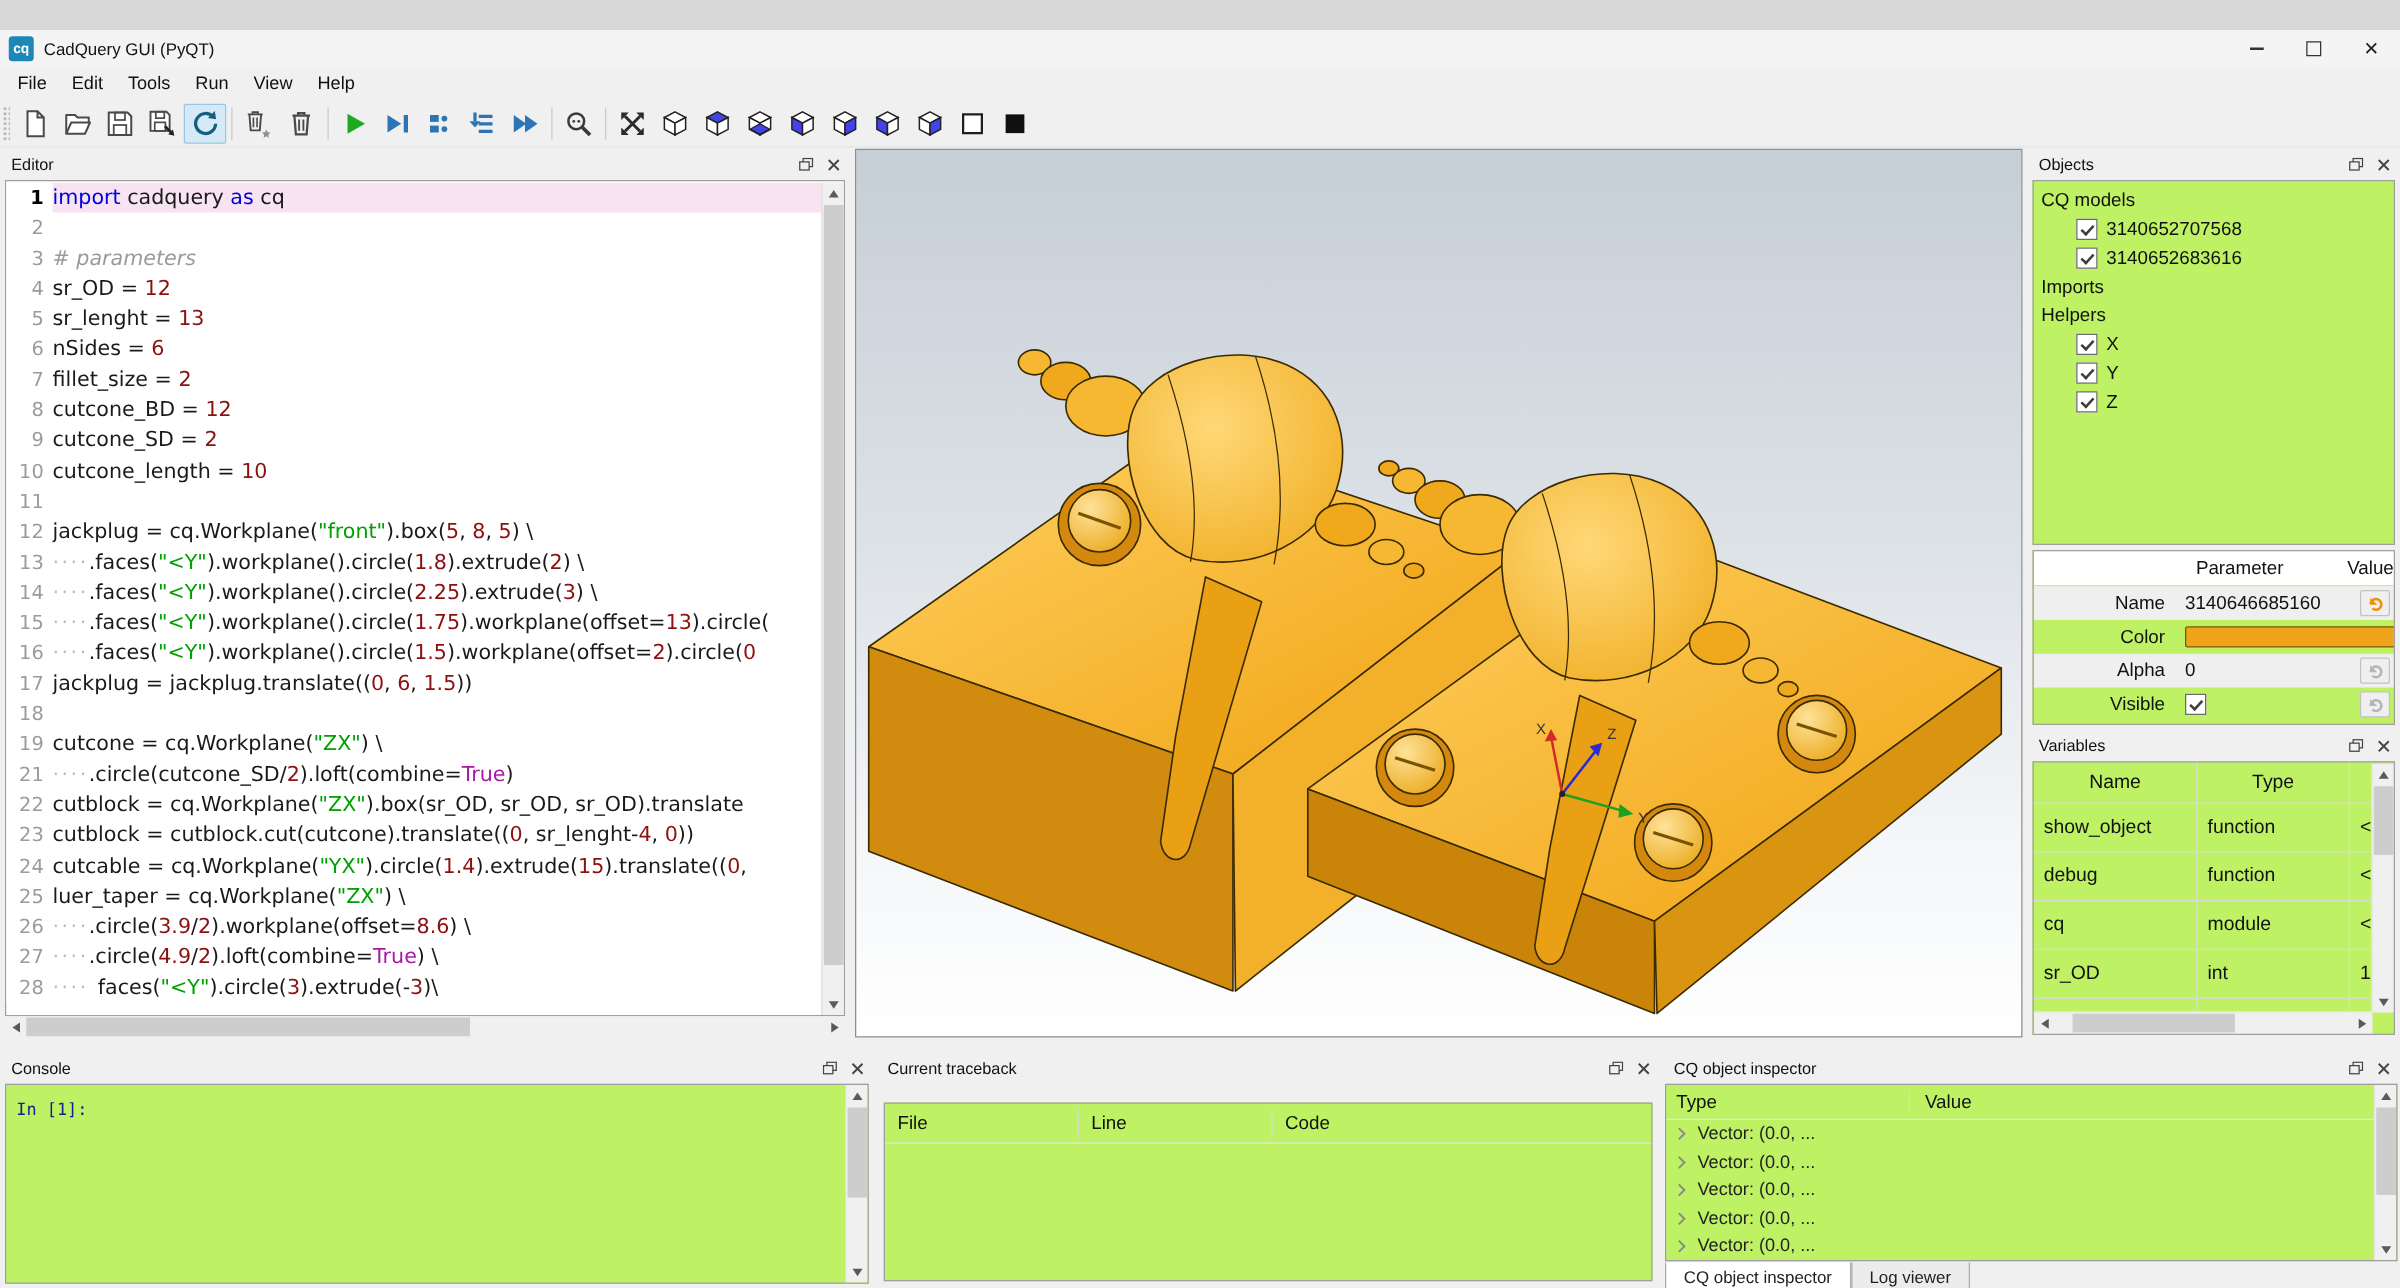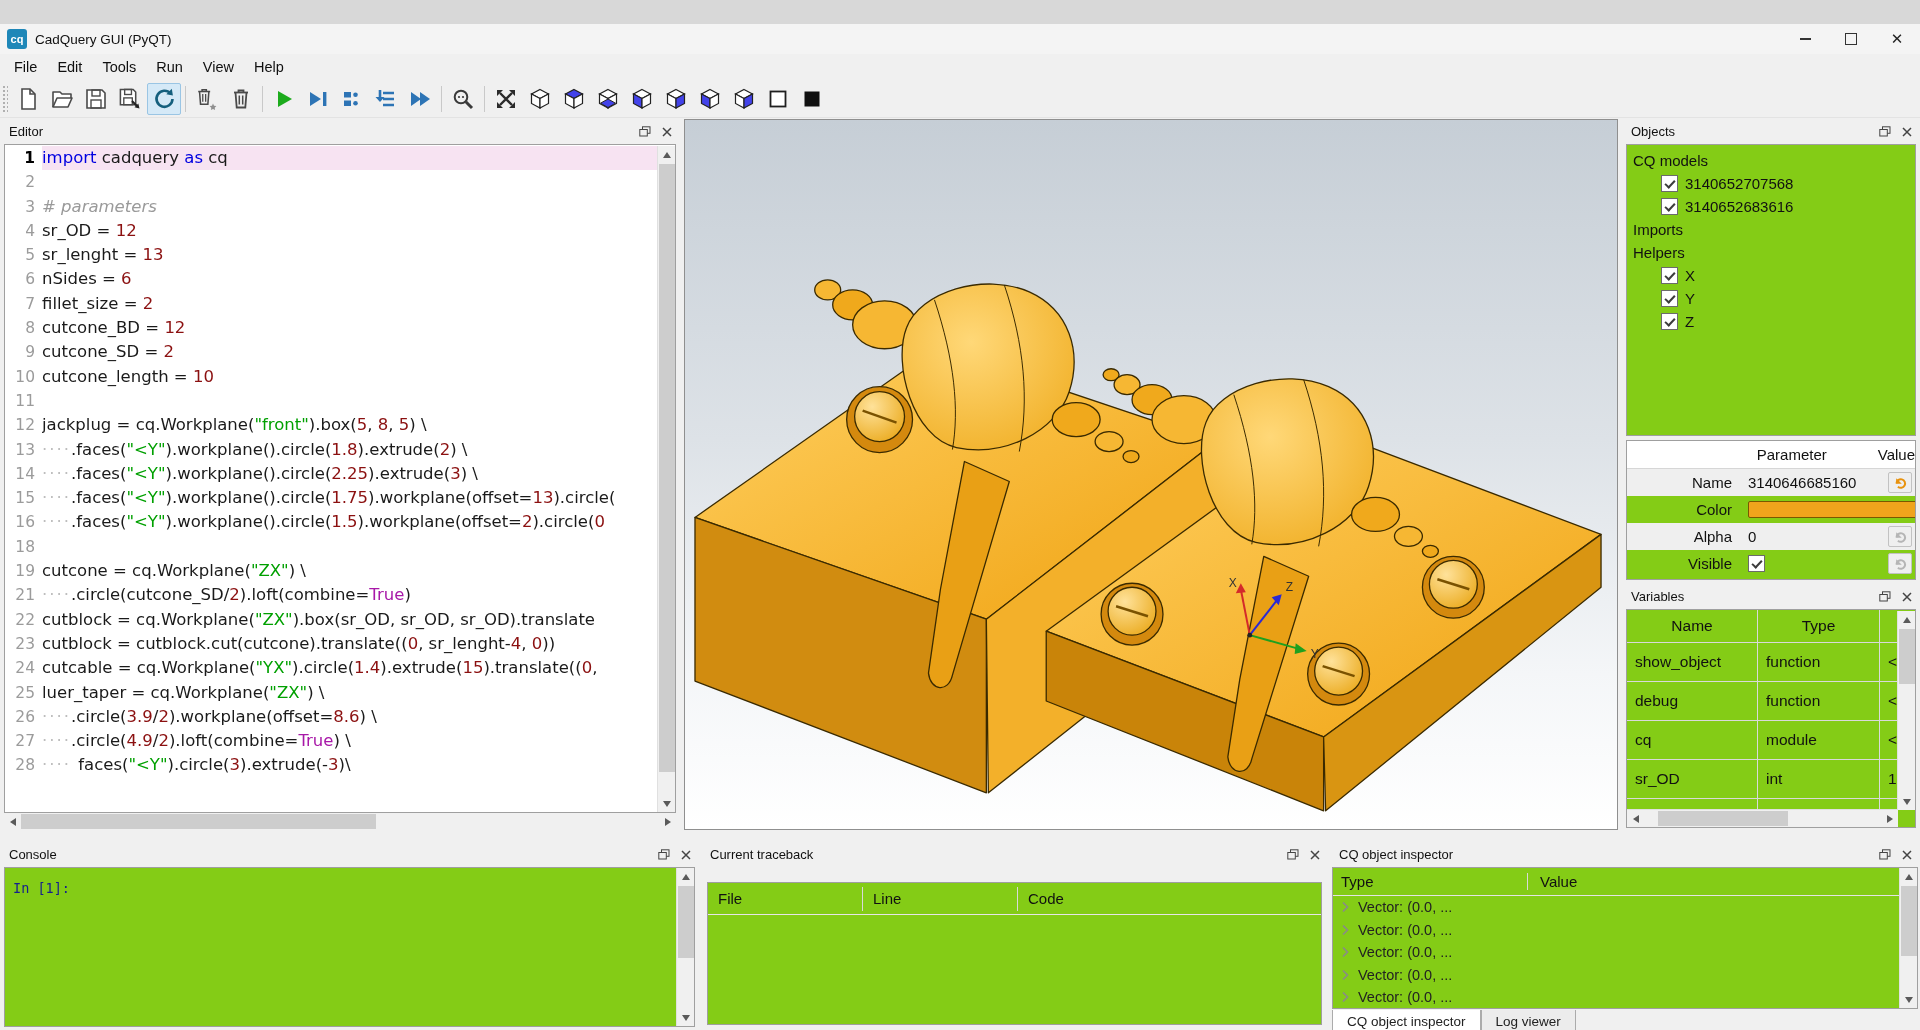--- a/index.html
+++ b/index.html
@@ -27,7 +27,7 @@
   .dock-title{height:25px;display:flex;align-items:center;font-size:13px;color:#111;padding:0 4px 0 7px;}
   .dock-btns{margin-left:auto;display:flex;gap:8px;align-items:center;}
   .dock-btn{width:14px;height:13px;display:flex;align-items:center;justify-content:center;}
-  .whitebox{background:#84cc16;border:1px solid #9f9f9f;position:relative;overflow:hidden;box-sizing:border-box;}
+  .whitebox{background:#bef264;border:1px solid #9f9f9f;position:relative;overflow:hidden;box-sizing:border-box;}
   
   .editor-body{position:absolute;left:2px;right:2px;top:25px;bottom:17px;background:#fff;border:1px solid #9f9f9f;overflow:hidden;}
   .code-area{position:absolute;left:0;top:1px;right:17px;bottom:0;overflow:hidden;font-family:"DejaVu Sans","Liberation Sans",sans-serif;font-size:16.5px;}

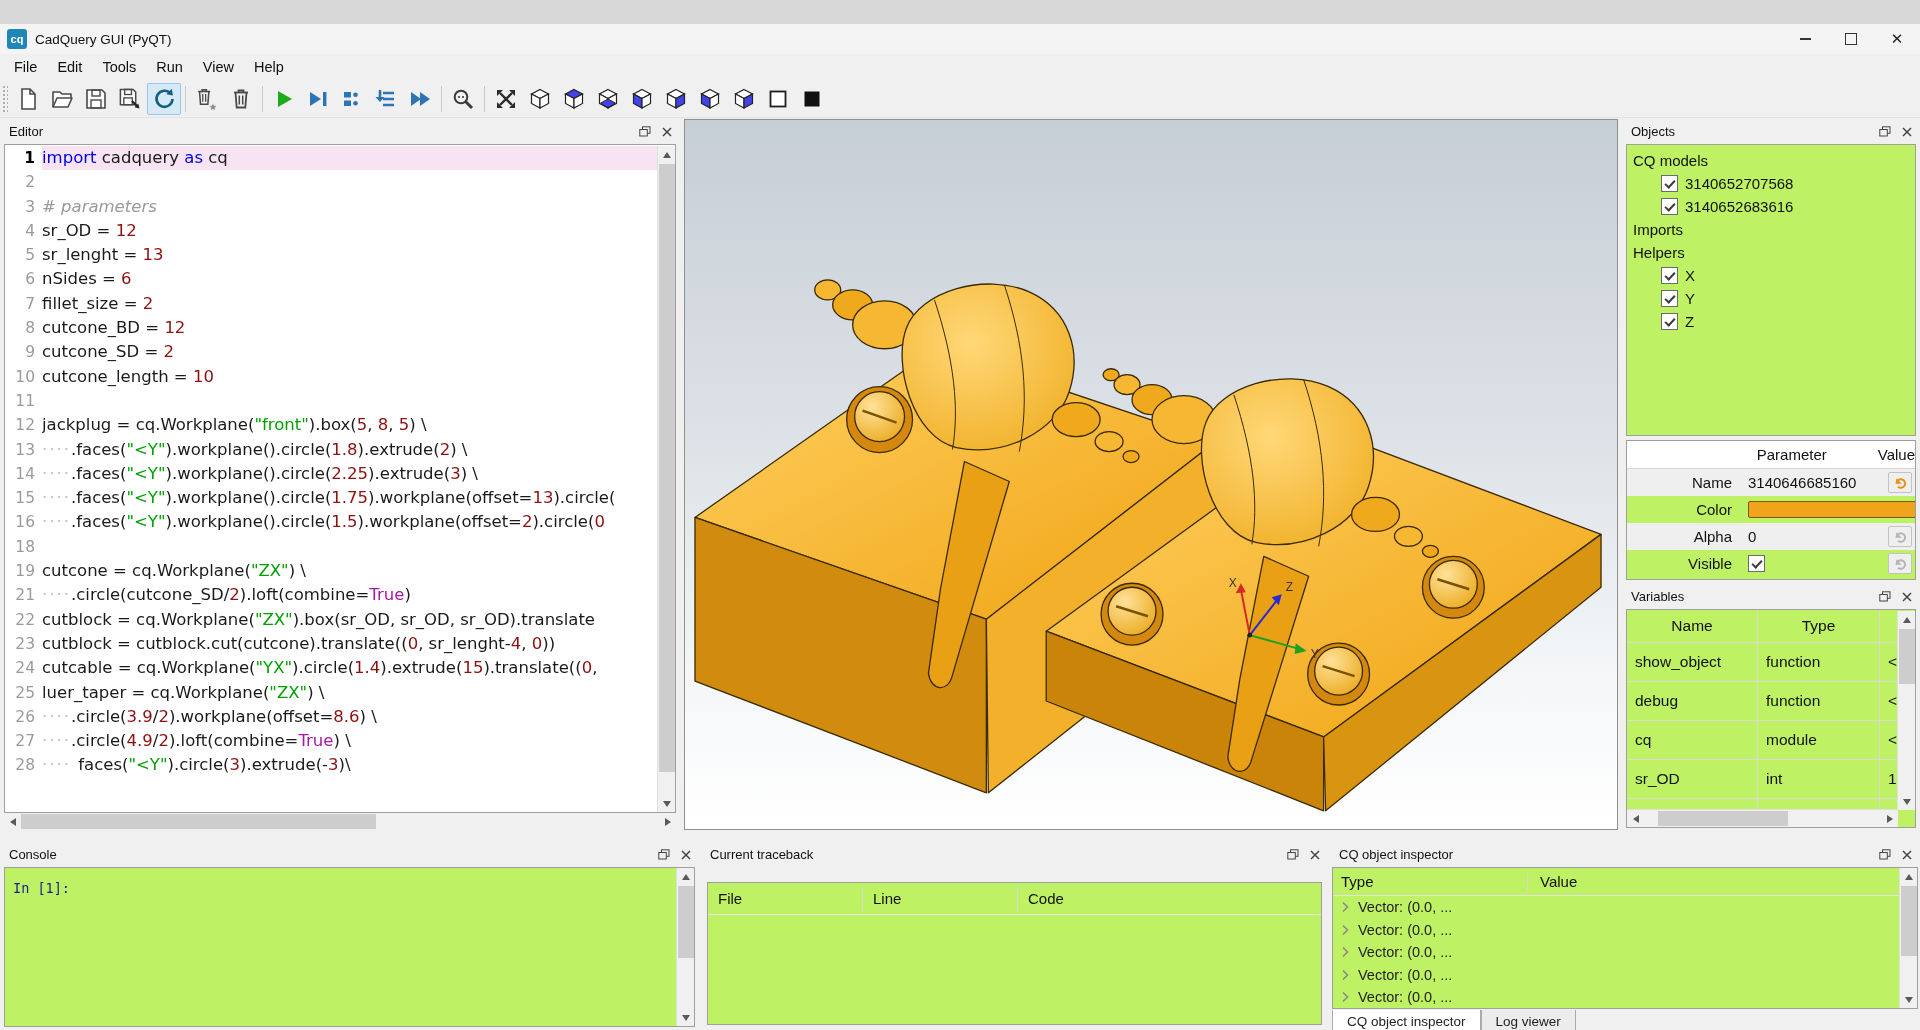--- a/index.html
+++ b/index.html
@@ -322,6 +322,7 @@
           <div class="cl"><span class="g">14</span><span class="ct"><span class="tk-d">····</span><span class="tk-t">.faces(</span><span class="tk-s">"&lt;Y"</span><span class="tk-t">).workplane().circle(</span><span class="tk-n">2.25</span><span class="tk-t">).extrude(</span><span class="tk-n">3</span><span class="tk-t">) \</span></span></div>
           <div class="cl"><span class="g">15</span><span class="ct"><span class="tk-d">····</span><span class="tk-t">.faces(</span><span class="tk-s">"&lt;Y"</span><span class="tk-t">).workplane().circle(</span><span class="tk-n">1.75</span><span class="tk-t">).workplane(offset=</span><span class="tk-n">13</span><span class="tk-t">).circle(</span></span></div>
           <div class="cl"><span class="g">16</span><span class="ct"><span class="tk-d">····</span><span class="tk-t">.faces(</span><span class="tk-s">"&lt;Y"</span><span class="tk-t">).workplane().circle(</span><span class="tk-n">1.5</span><span class="tk-t">).workplane(offset=</span><span class="tk-n">2</span><span class="tk-t">).circle(</span><span class="tk-n">0</span></span></div>
+          <div class="cl"><span class="g">17</span><span class="ct"><span class="tk-t">jackplug = jackplug.translate((</span><span class="tk-n">0</span><span class="tk-t">, </span><span class="tk-n">6</span><span class="tk-t">, </span><span class="tk-n">1.5</span><span class="tk-t">))</span></span></div>
           <div class="cl"><span class="g">18</span><span class="ct"></span></div>
           <div class="cl"><span class="g">19</span><span class="ct"><span class="tk-t">cutcone = cq.Workplane(</span><span class="tk-s">"ZX"</span><span class="tk-t">) \</span></span></div>
           <div class="cl"><span class="g">21</span><span class="ct"><span class="tk-d">····</span><span class="tk-t">.circle(cutcone_SD/</span><span class="tk-n">2</span><span class="tk-t">).loft(combine=</span><span class="tk-b">True</span><span class="tk-t">)</span></span></div>

